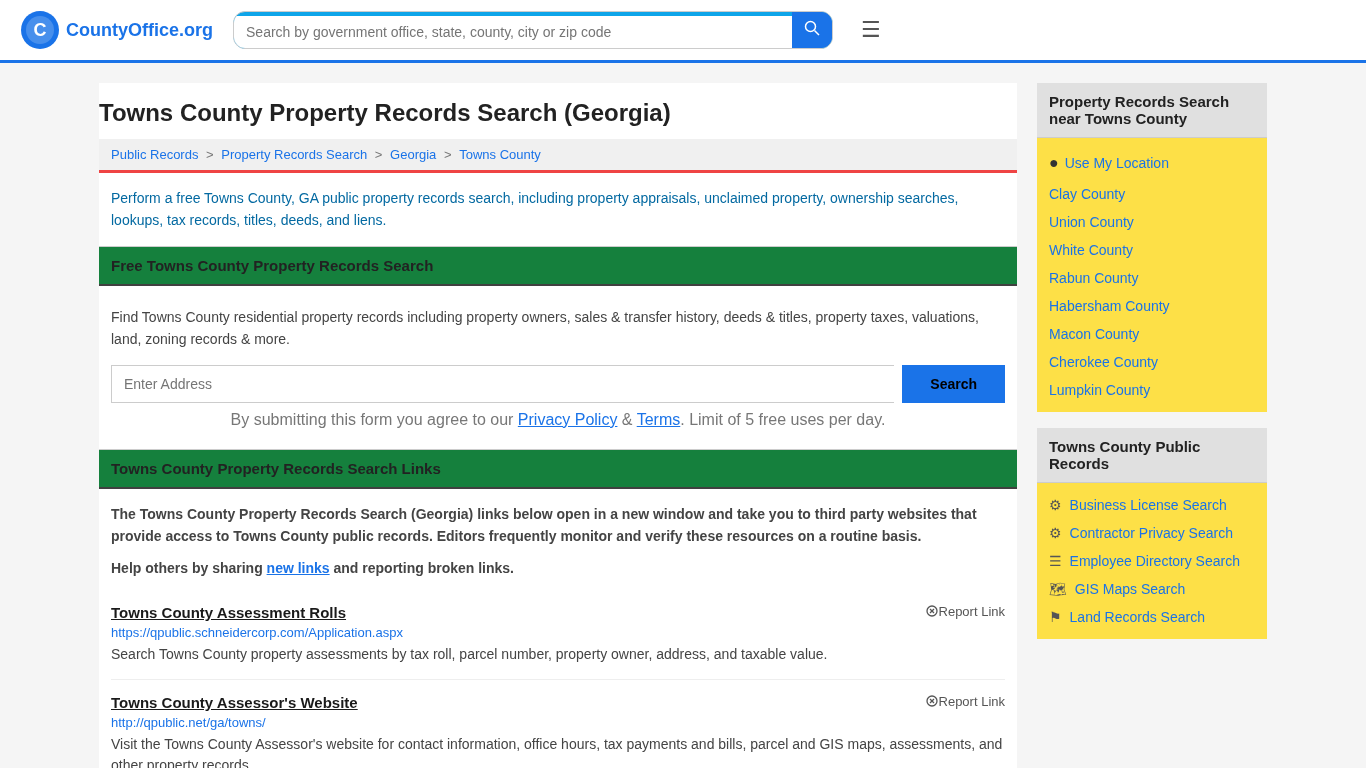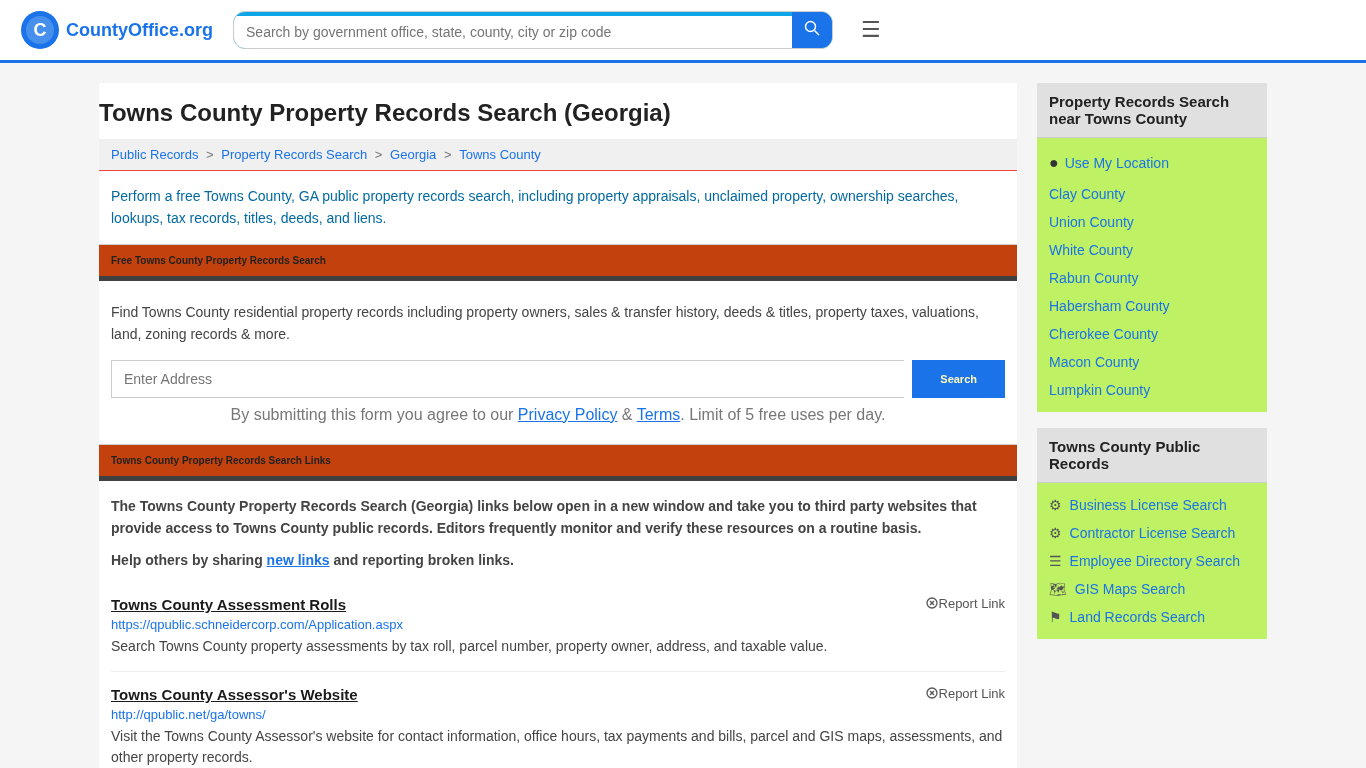--- a/index.html
+++ b/index.html
@@ -208,7 +208,7 @@
       flex-shrink: 0;
     }
     .sidebar-box {
-      background: #bef264;
+      background: #fde047;
       margin-bottom: 16px;
     }
     .sidebar-box-header {

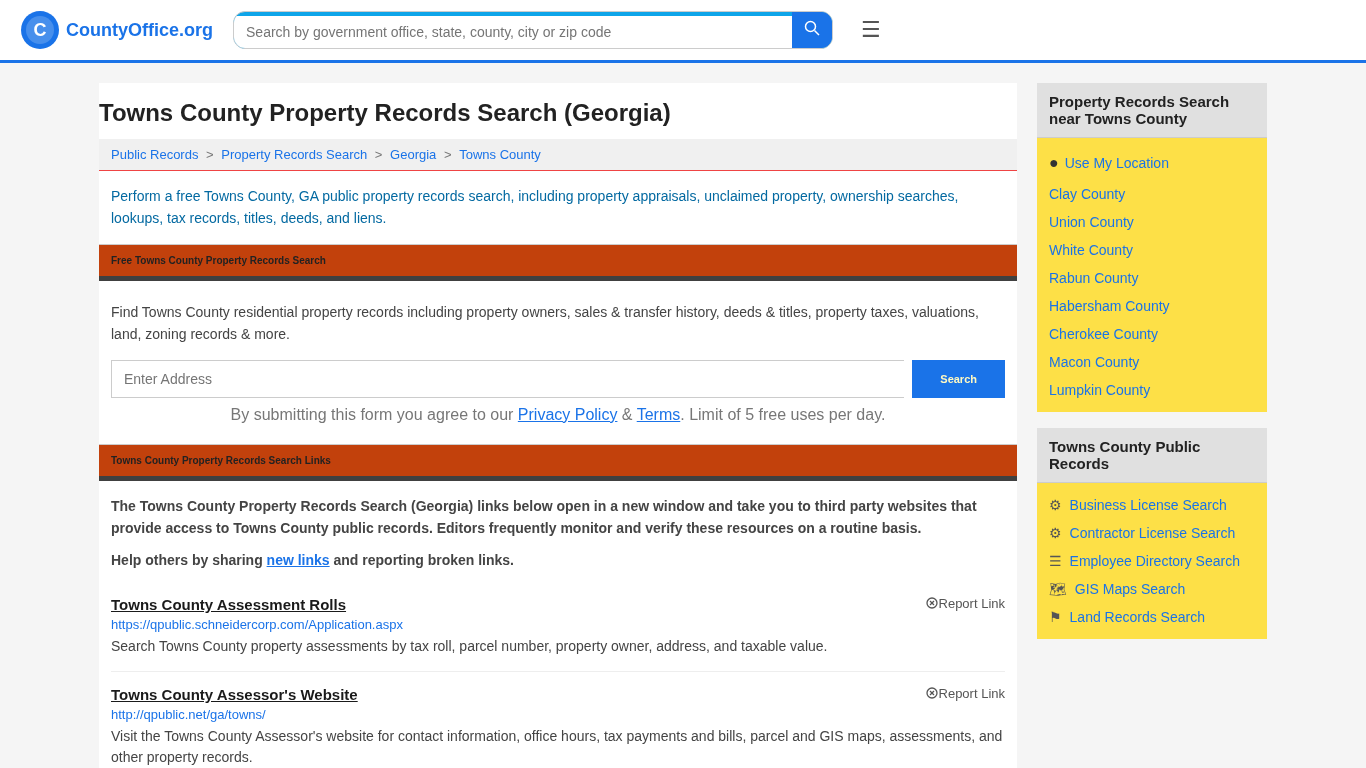--- a/index.html
+++ b/index.html
@@ -89,7 +89,7 @@
       padding: 8px 12px;
       font-size: 13px;
       color: #555;
-      border-bottom: 1px solid #ef4444;
+      border-bottom: 3px solid #ef4444;
     }
     #breadcrumb a { color: #1a73e8; text-decoration: none; }
     #breadcrumb span { color: #777; margin: 0 4px; }

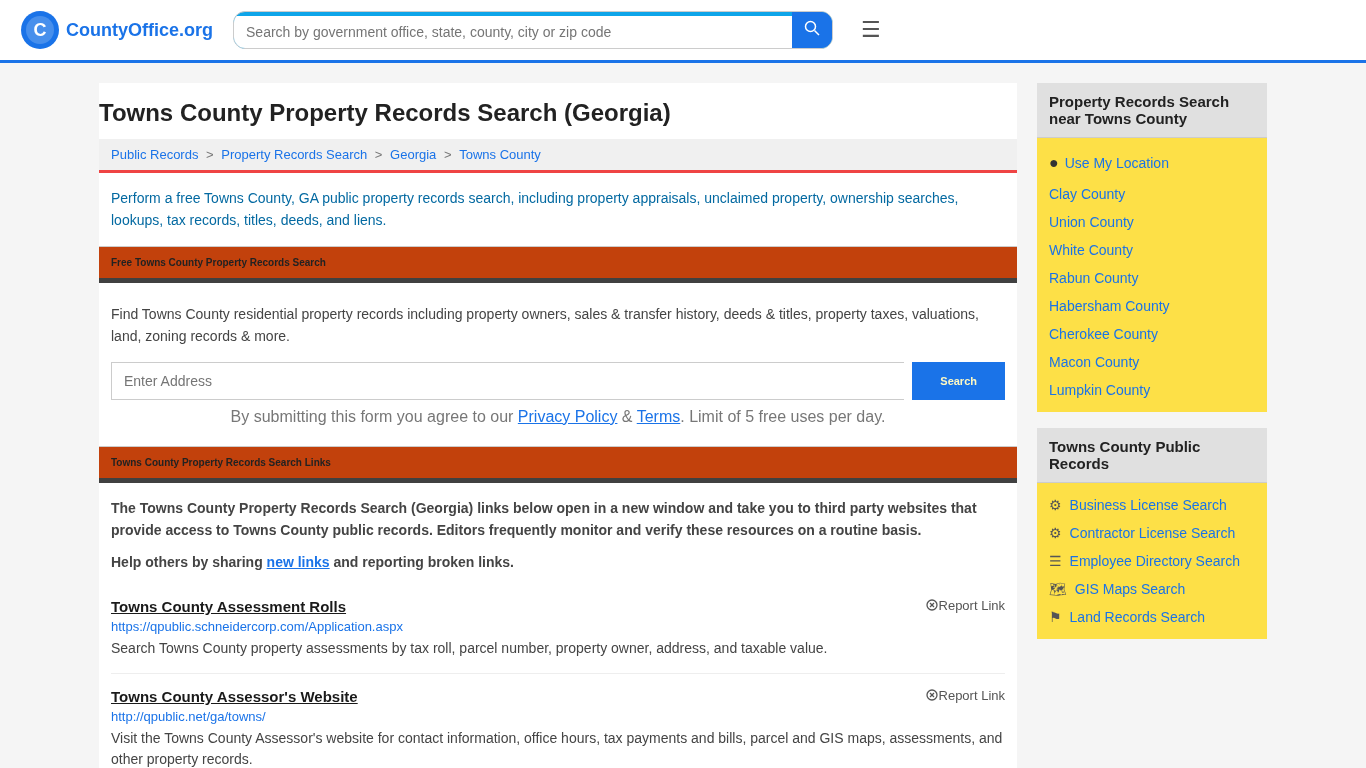--- a/index.html
+++ b/index.html
@@ -102,13 +102,13 @@
     }
 
     .section-header {
-      background: #c2410c;
+      background: #15803d;
       padding: 10px 12px;
-      font-size: 10px;
+      font-size: 15px;
       font-weight: bold;
       color: #222;
       border-top: 1px solid #ccc;
-      border-bottom: 5px solid #404040;
+      border-bottom: 2px solid #404040;
     }
 
     #search-section {

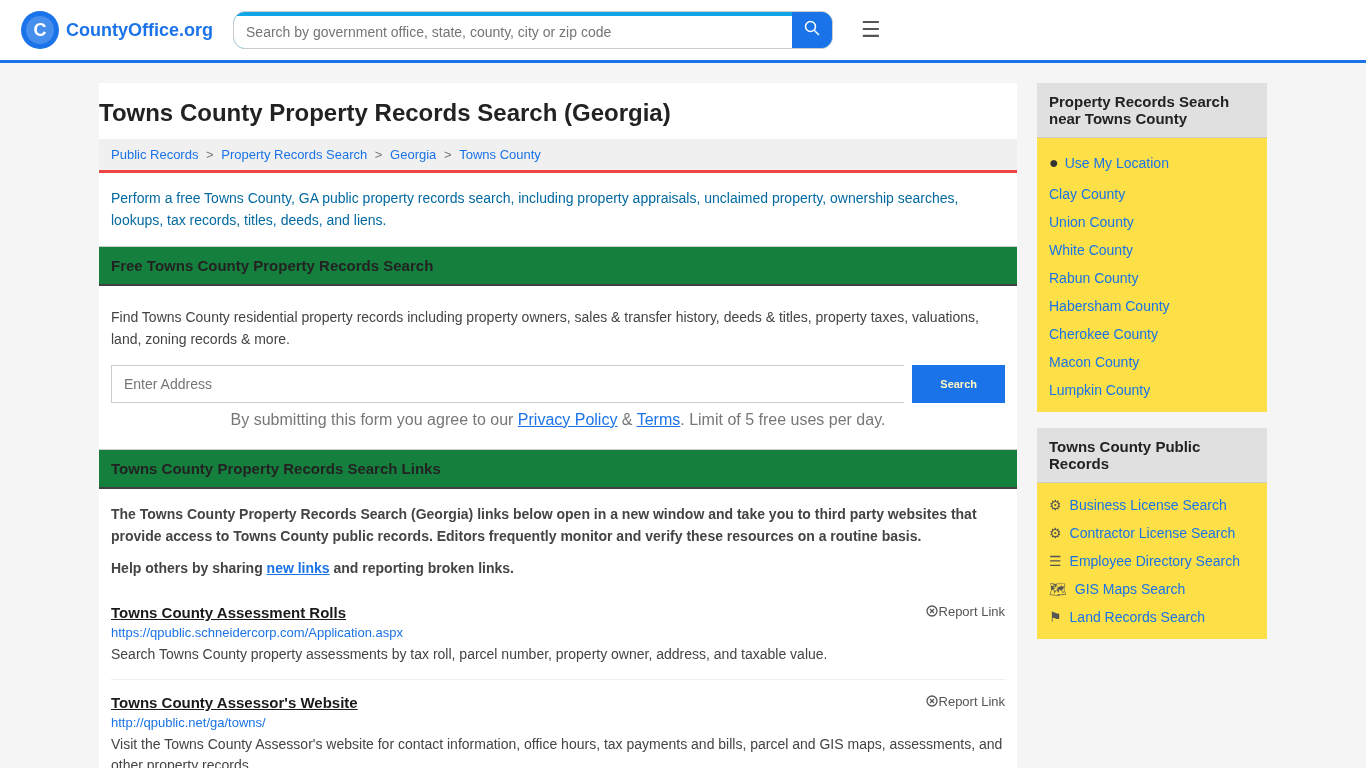--- a/index.html
+++ b/index.html
@@ -371,8 +371,8 @@
         <div class="sidebar-item"><a href="#">White County</a></div>
         <div class="sidebar-item"><a href="#">Rabun County</a></div>
         <div class="sidebar-item"><a href="#">Habersham County</a></div>
+        <div class="sidebar-item"><a href="#">Macon County</a></div>
         <div class="sidebar-item"><a href="#">Cherokee County</a></div>
-        <div class="sidebar-item"><a href="#">Macon County</a></div>
         <div class="sidebar-item"><a href="#">Lumpkin County</a></div>
       </div>
     </div>

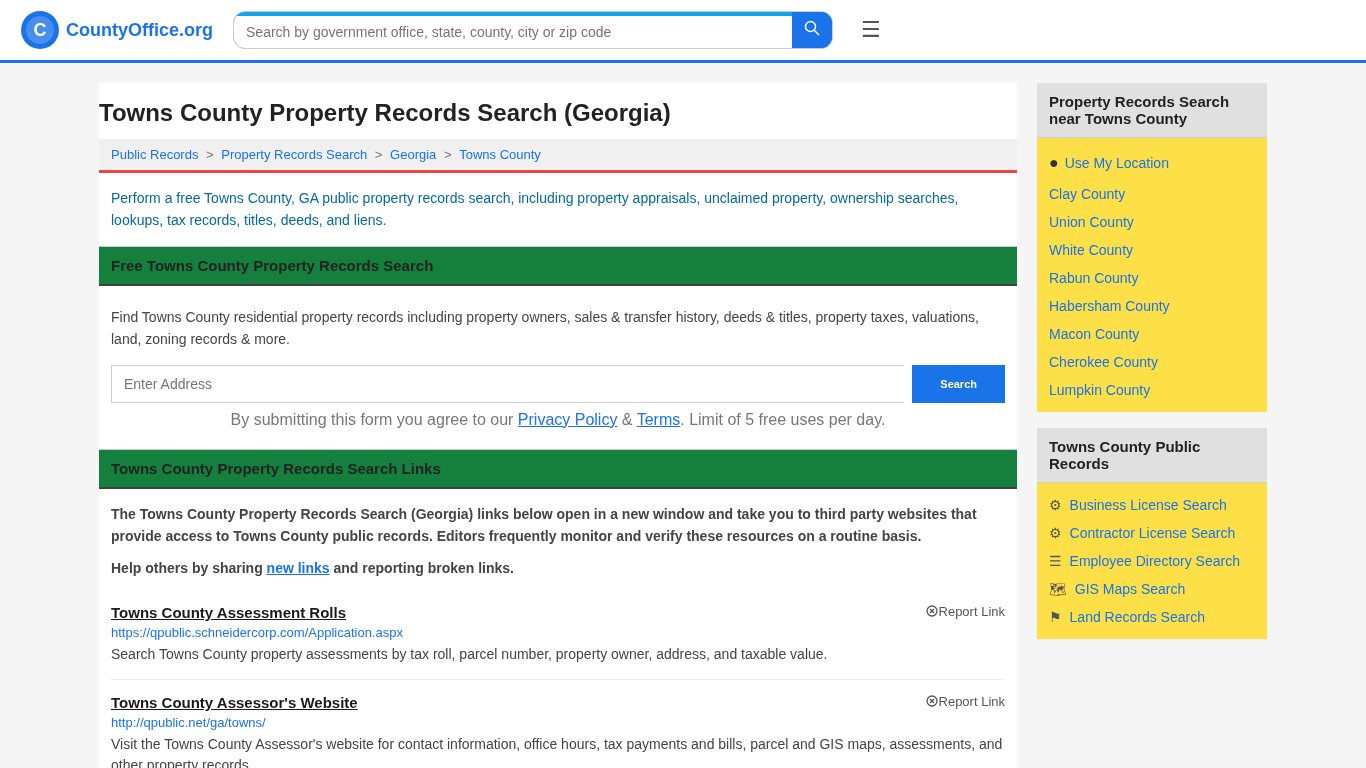--- a/index.html
+++ b/index.html
@@ -136,10 +136,10 @@
     }
     #search-button {
       background: #1a73e8;
-      color: #fef9c3;
+      color: #000000;
       border: none;
       padding: 10px 28px;
-      font-size: 11px;
+      font-size: 14px;
       font-weight: bold;
       cursor: pointer;
     }

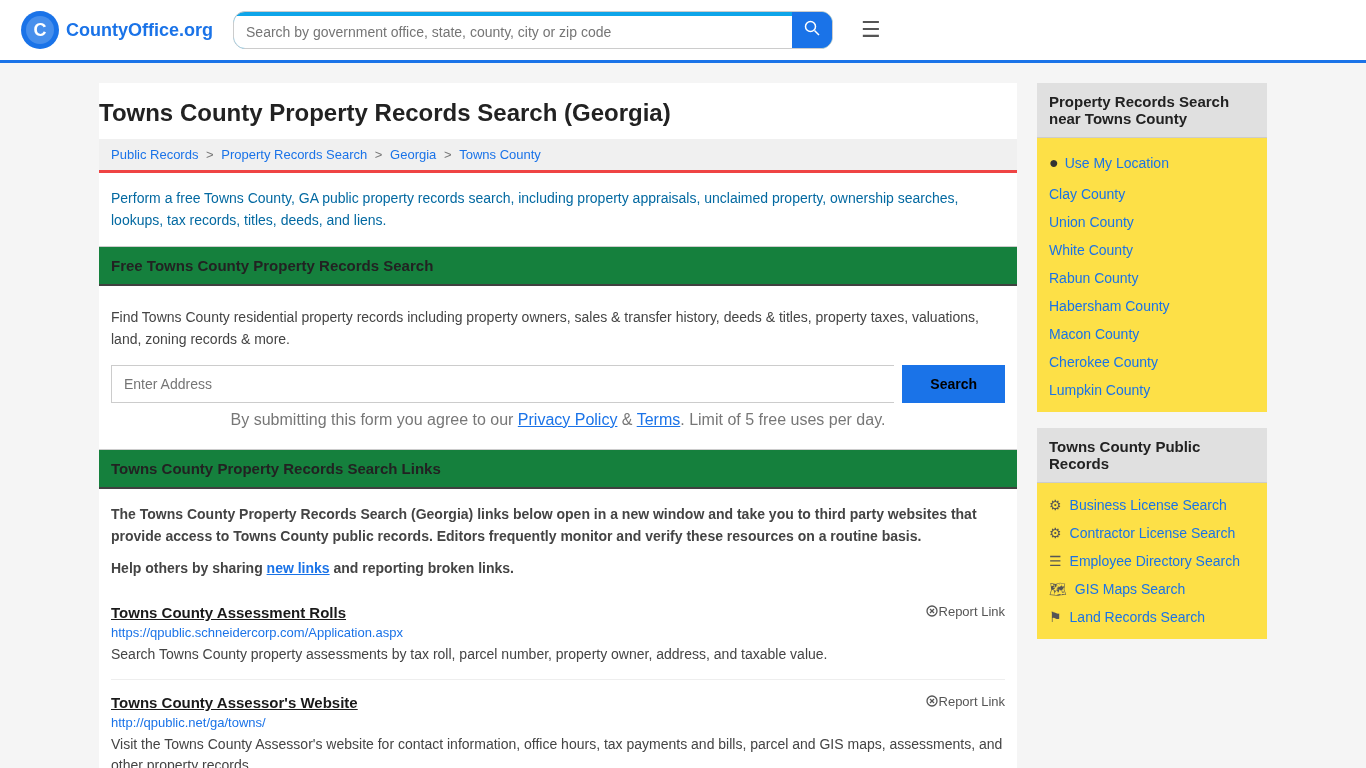--- a/index.html
+++ b/index.html
@@ -386,7 +386,7 @@
         </div>
         <div class="sidebar-item">
           <span class="sidebar-item-icon">⚙</span>
-          <a href="#">Contractor License Search</a>
+          <a href="#">Contractor Privacy Search</a>
         </div>
         <div class="sidebar-item">
           <span class="sidebar-item-icon">☰</span>

